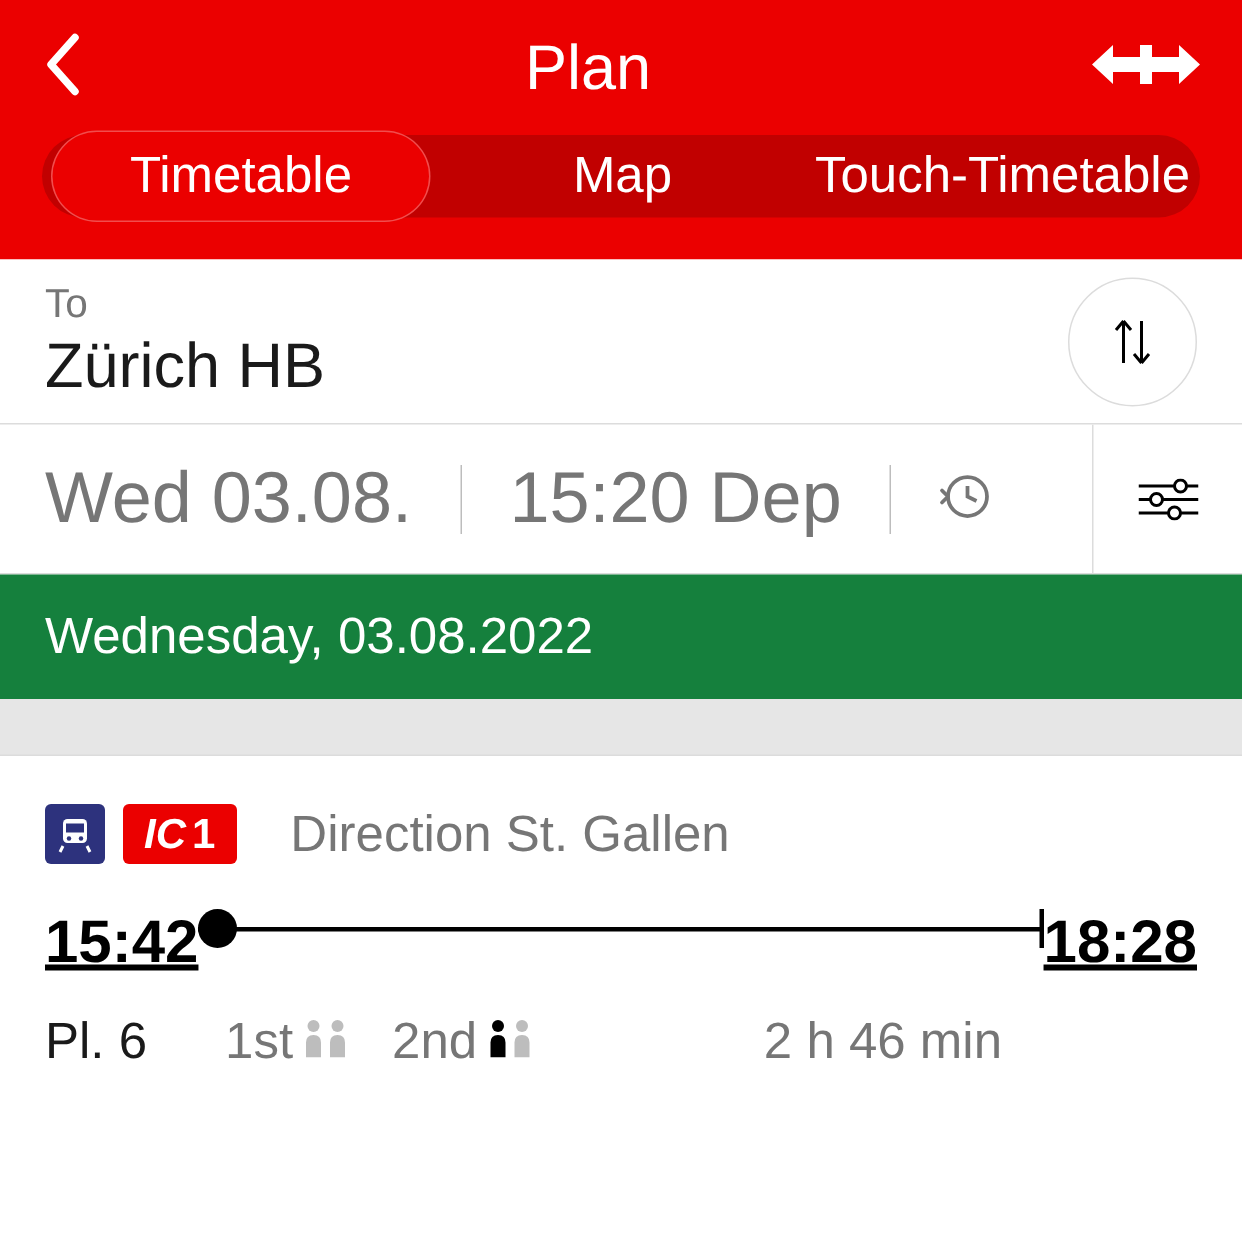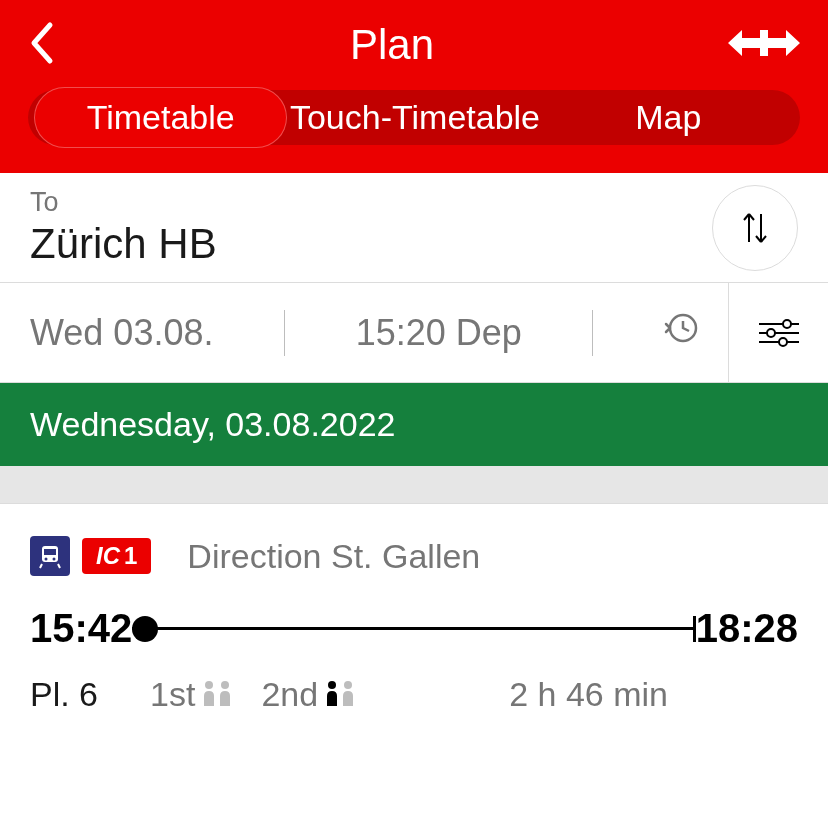--- a/index.html
+++ b/index.html
@@ -253,8 +253,8 @@
   </div>
   <div class="tabs">
     <div class="tab active">Timetable</div>
+    <div class="tab">Map</div>
     <div class="tab">Touch-Timetable</div>
-    <div class="tab">Map</div>
   </div>
   <div class="header-spacer"></div>
 </div>

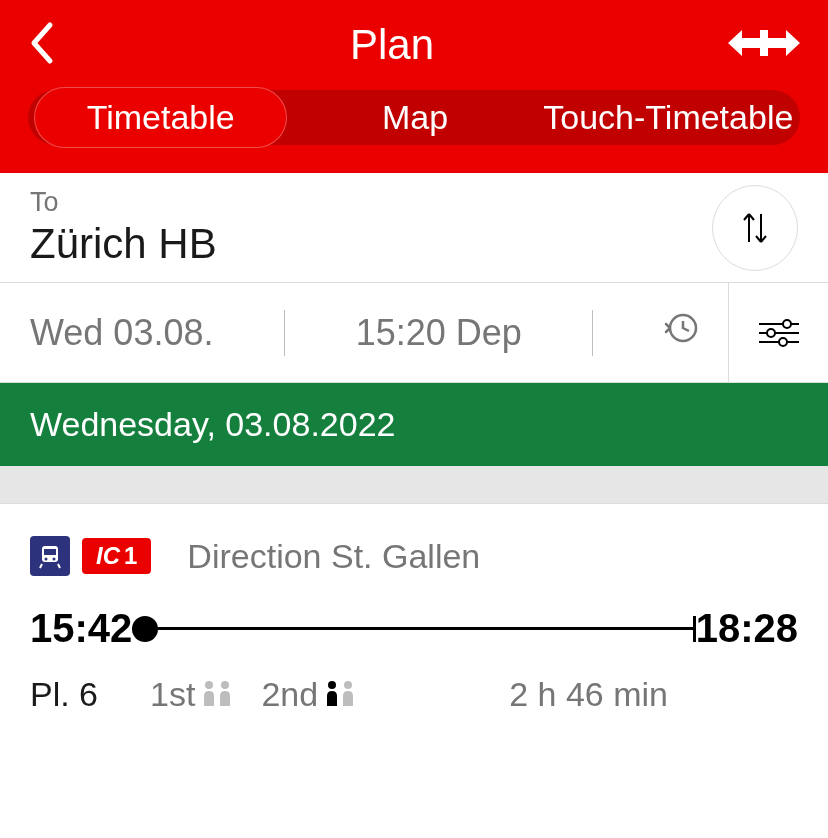--- a/index.html
+++ b/index.html
@@ -103,10 +103,9 @@
       align-items: center;
       padding: 0 30px;
       gap: 32px;
-      font-size: 36px;
+      font-size: 48px;
       color: #767676;
       font-weight: 300;
-      justify-content: space-between;
     }
     .dt-divider {
       width: 1px;

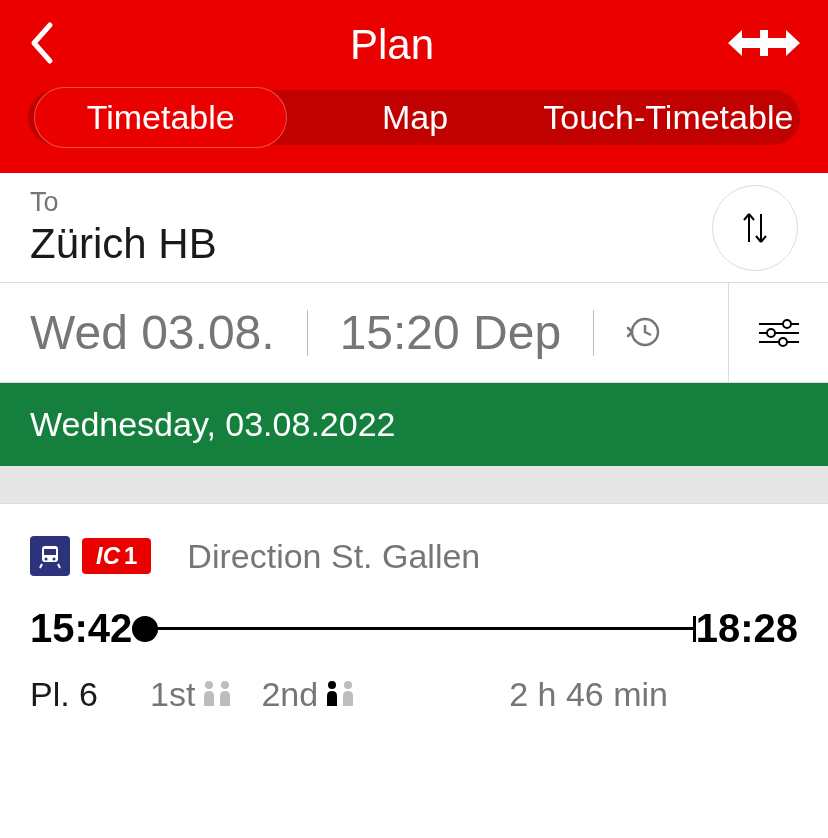--- a/index.html
+++ b/index.html
@@ -160,7 +160,7 @@
       color: #fff;
       padding: 4px 14px;
       border-radius: 4px;
-      font-size: 24px;
+      font-size: 28px;
       font-weight: 700;
       font-style: italic;
       display: flex;

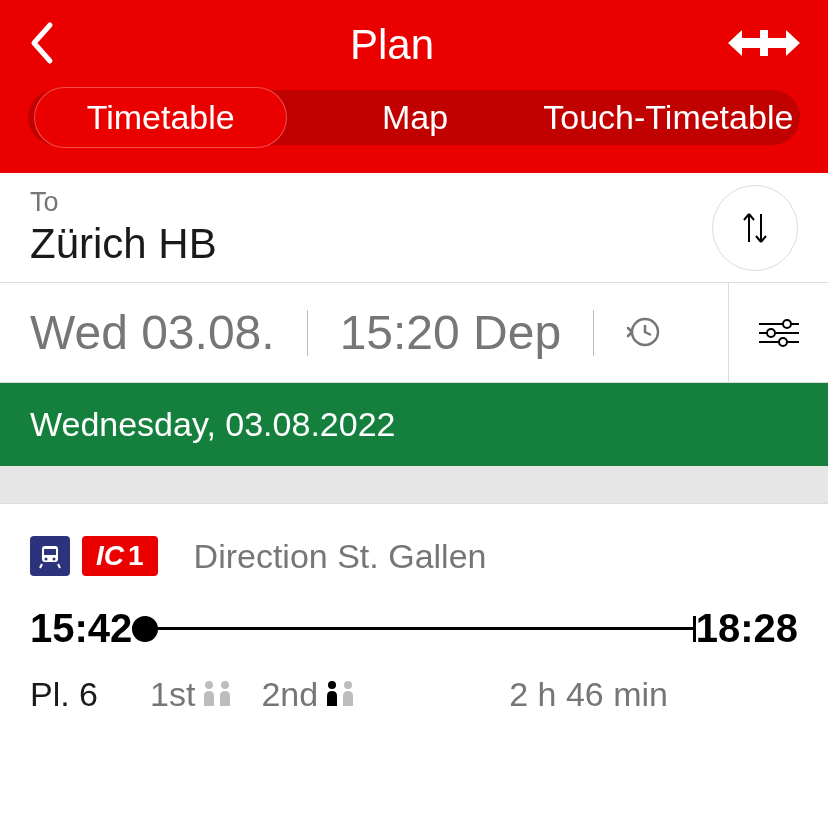--- a/index.html
+++ b/index.html
@@ -177,8 +177,9 @@
 
     .journey-times {
       display: flex;
-      align-items: center;
+      align-items: flex-start;
       margin-bottom: 24px;
+      text-decoration: underline;
     }
     .time {
       font-size: 40px;

